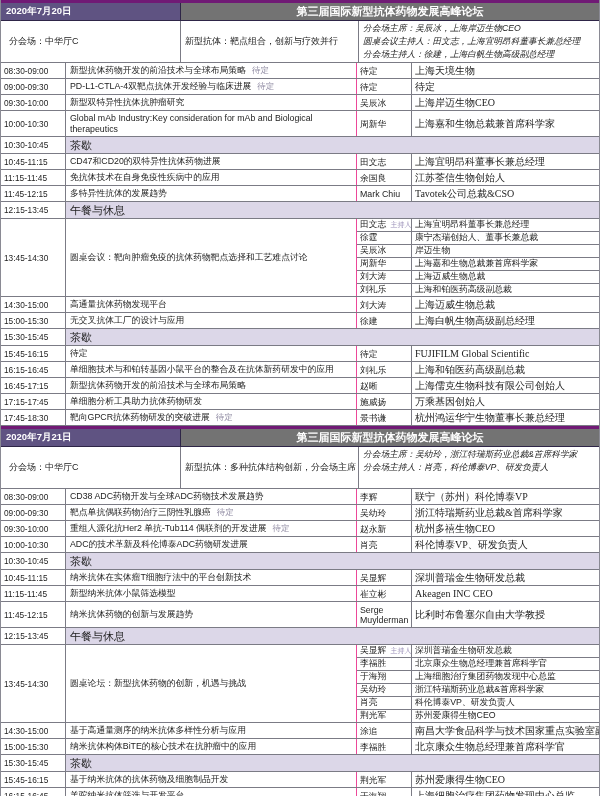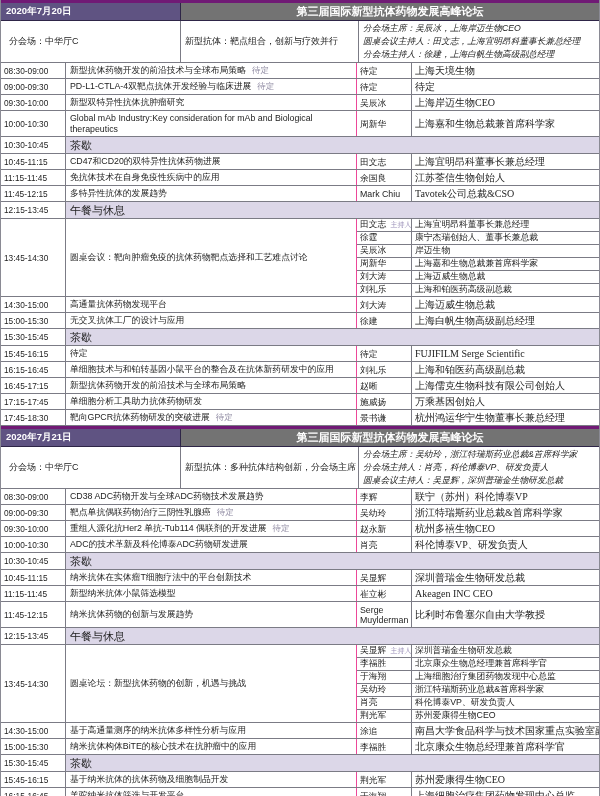--- a/index.html
+++ b/index.html
@@ -206,7 +206,7 @@
 
     </div>
     <div class="c speaker">待定</div>
-    <div class="c affil">FUJIFILM Serge Scientific</div>
+    <div class="c affil">FUJIFILM Global Scientific</div>
   </div>
         <div class="row session">
     <div class="c time">16:15-16:45</div>

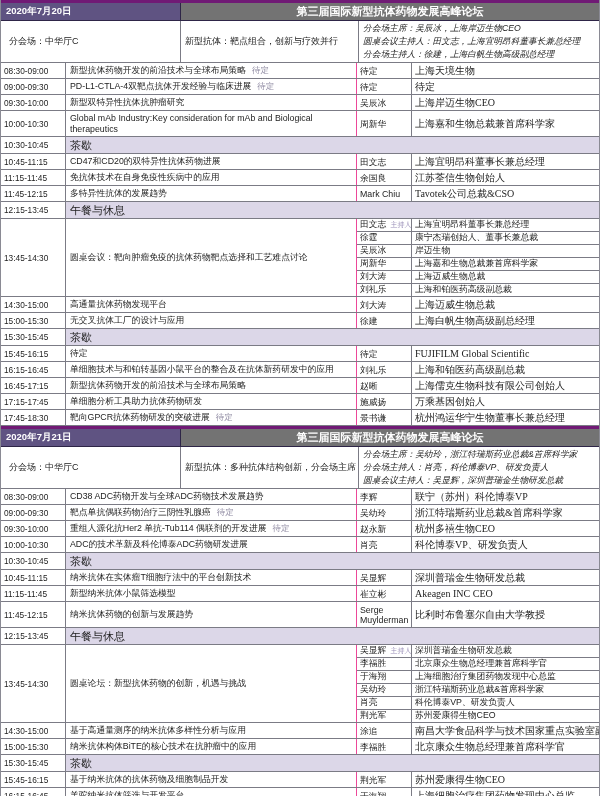--- a/index.html
+++ b/index.html
@@ -257,7 +257,6 @@
       <div class="sub-chairs">
           <div class="chair-line">分会场主席：吴幼玲，浙江特瑞斯药业总裁&amp;首席科学家</div>
           <div class="chair-line">分会场主持人：肖亮，科伦博泰VP、研发负责人</div>
-          <div class="chair-line">圆桌会议主持人：吴显辉，深圳普瑞金生物研发总裁</div>
         </div>
     </div>
     <div class="rows">

